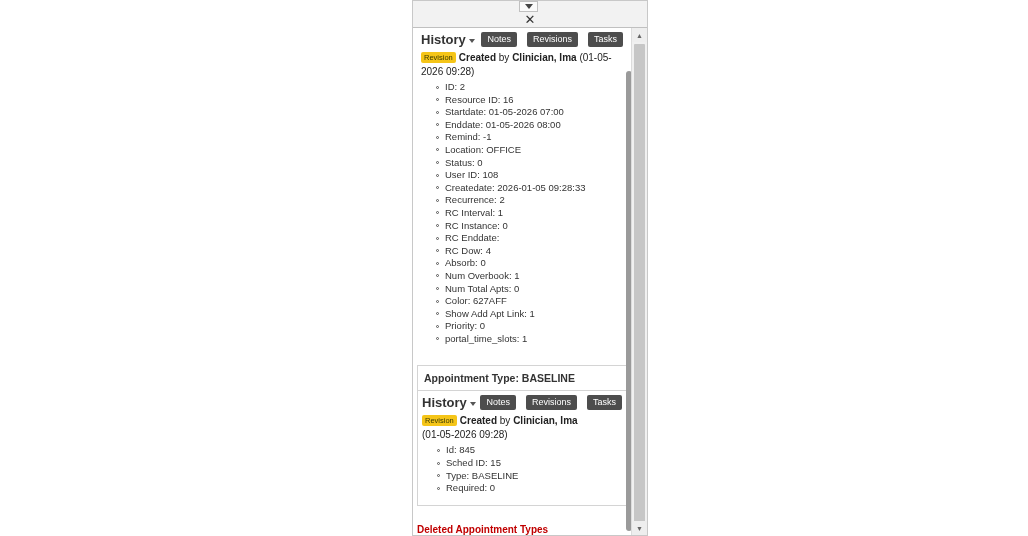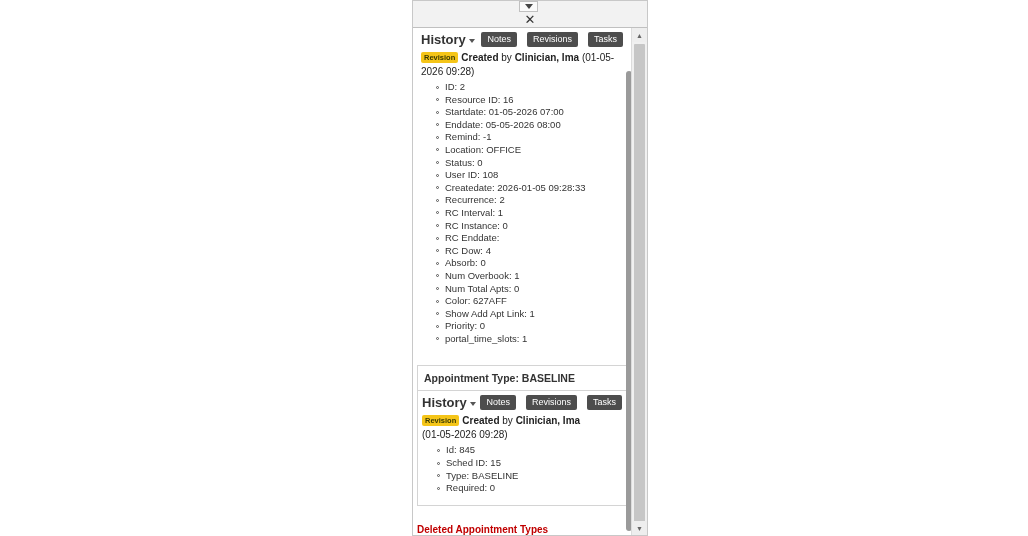--- a/index.html
+++ b/index.html
@@ -179,7 +179,7 @@
     background: #f5c518;
     color: #3a3a00;
     font-size: 7.5px;
-    font-weight: bold;
+    font-weight: normal;
     padding: 1px 3px;
     border-radius: 2px;
     margin-right: 3px;

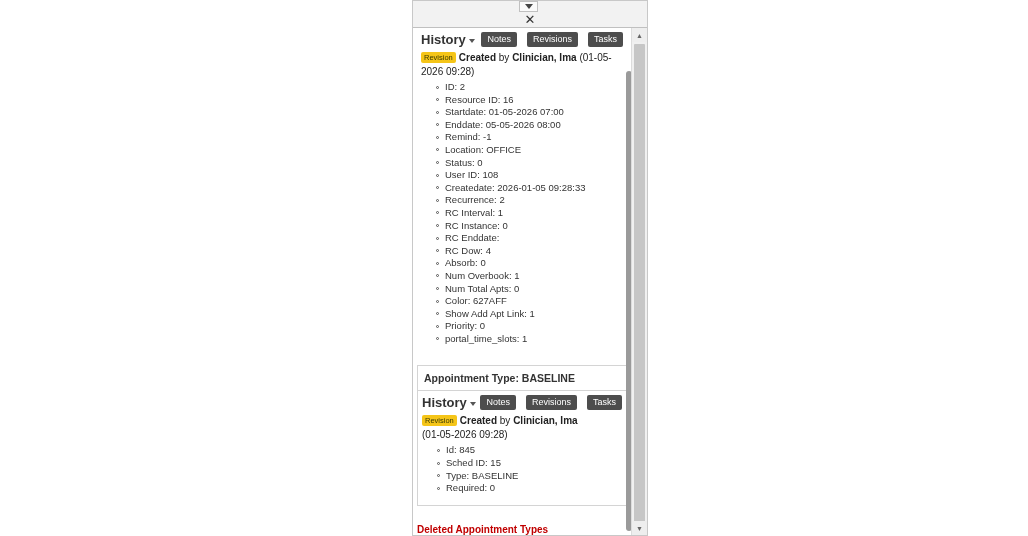--- a/index.html
+++ b/index.html
@@ -268,7 +268,7 @@
           <li>ID: 2</li>
           <li>Resource ID: 16</li>
           <li>Startdate: 01-05-2026 07:00</li>
-          <li>Enddate: 05-05-2026 08:00</li>
+          <li>Enddate: 01-05-2026 08:00</li>
           <li>Remind: -1</li>
           <li>Location: OFFICE</li>
           <li>Status: 0</li>

